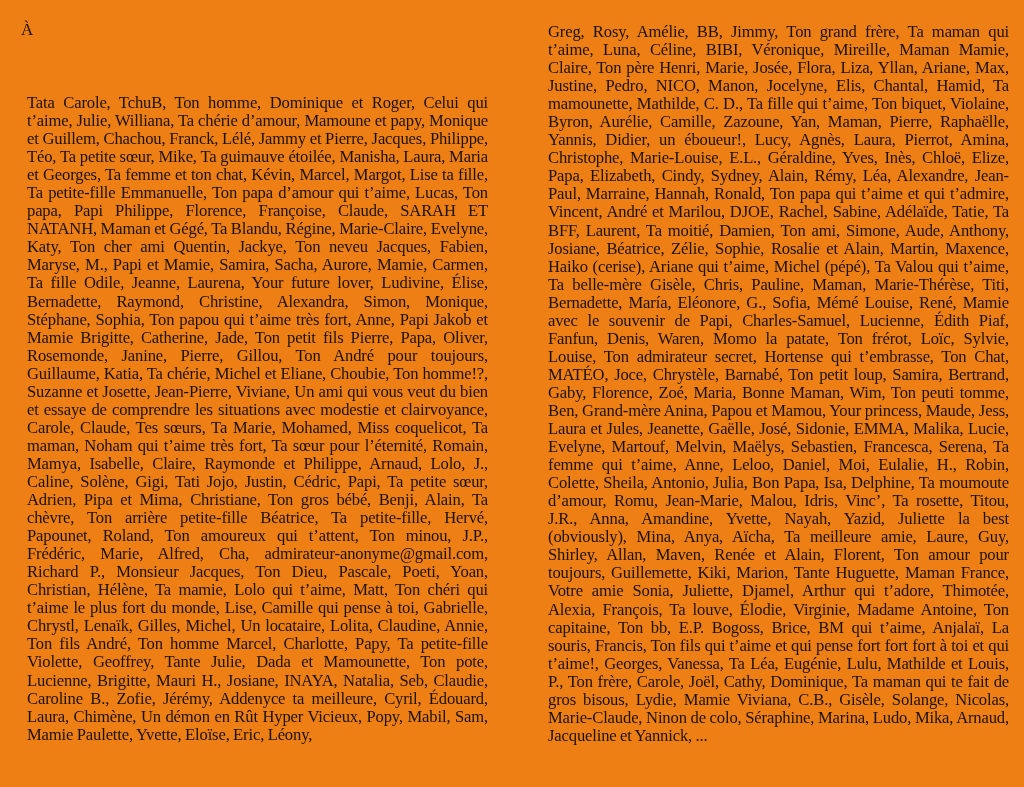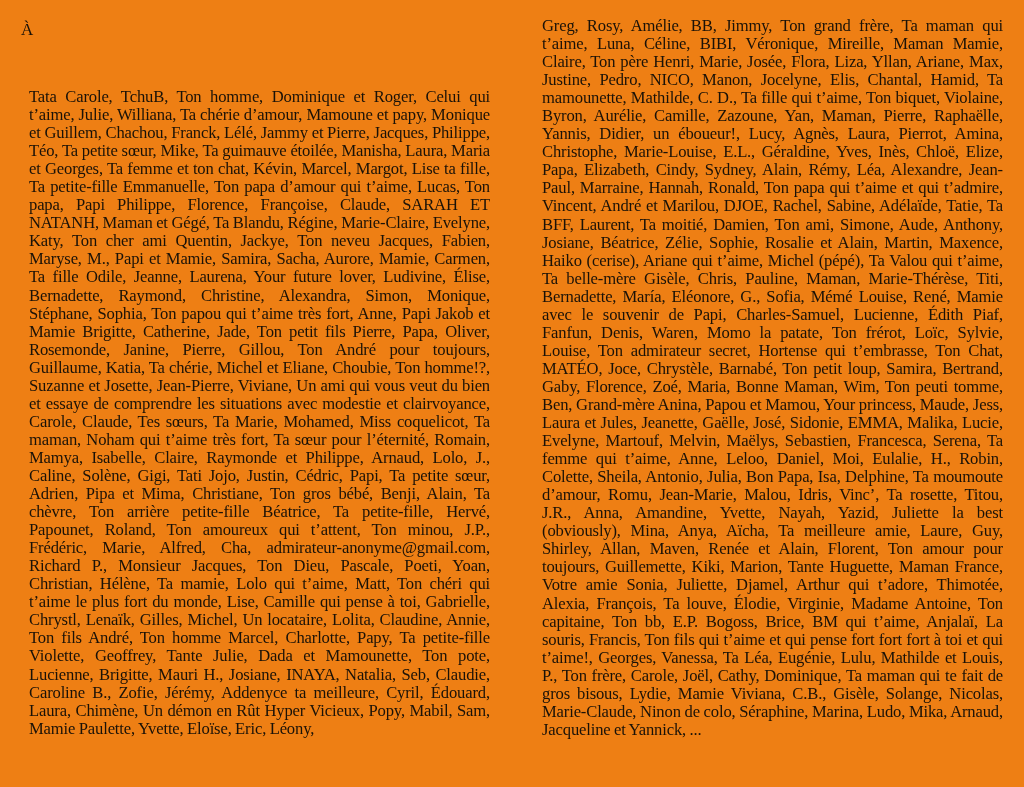--- a/index.html
+++ b/index.html
@@ -44,7 +44,7 @@
       font-weight: normal;
     }
     .body-text {
-      margin: 0;
+      margin: 6px;
       font-size: 16.6px;
       line-height: 18.05px;
       text-align: justify;

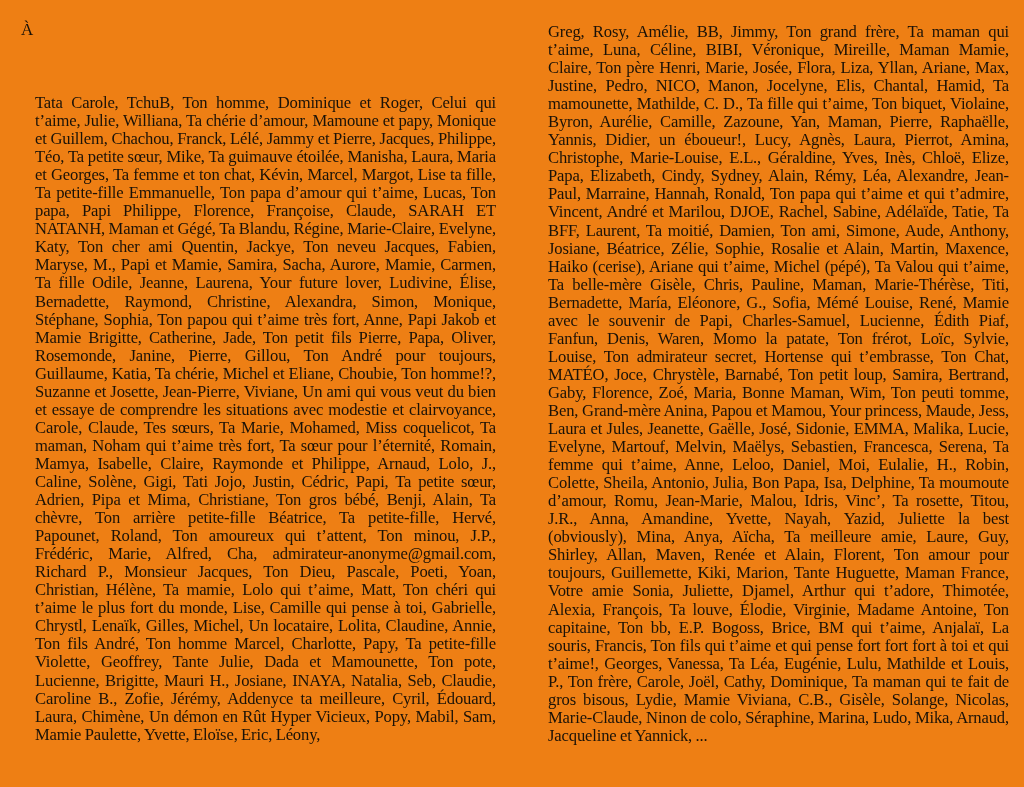--- a/index.html
+++ b/index.html
@@ -56,7 +56,7 @@
     .page-left .body-text {
       position: absolute;
       top: 88px;
-      left: 8px;
+      left: 0;
       width: 461px;
     }
     .page-right .body-text {

